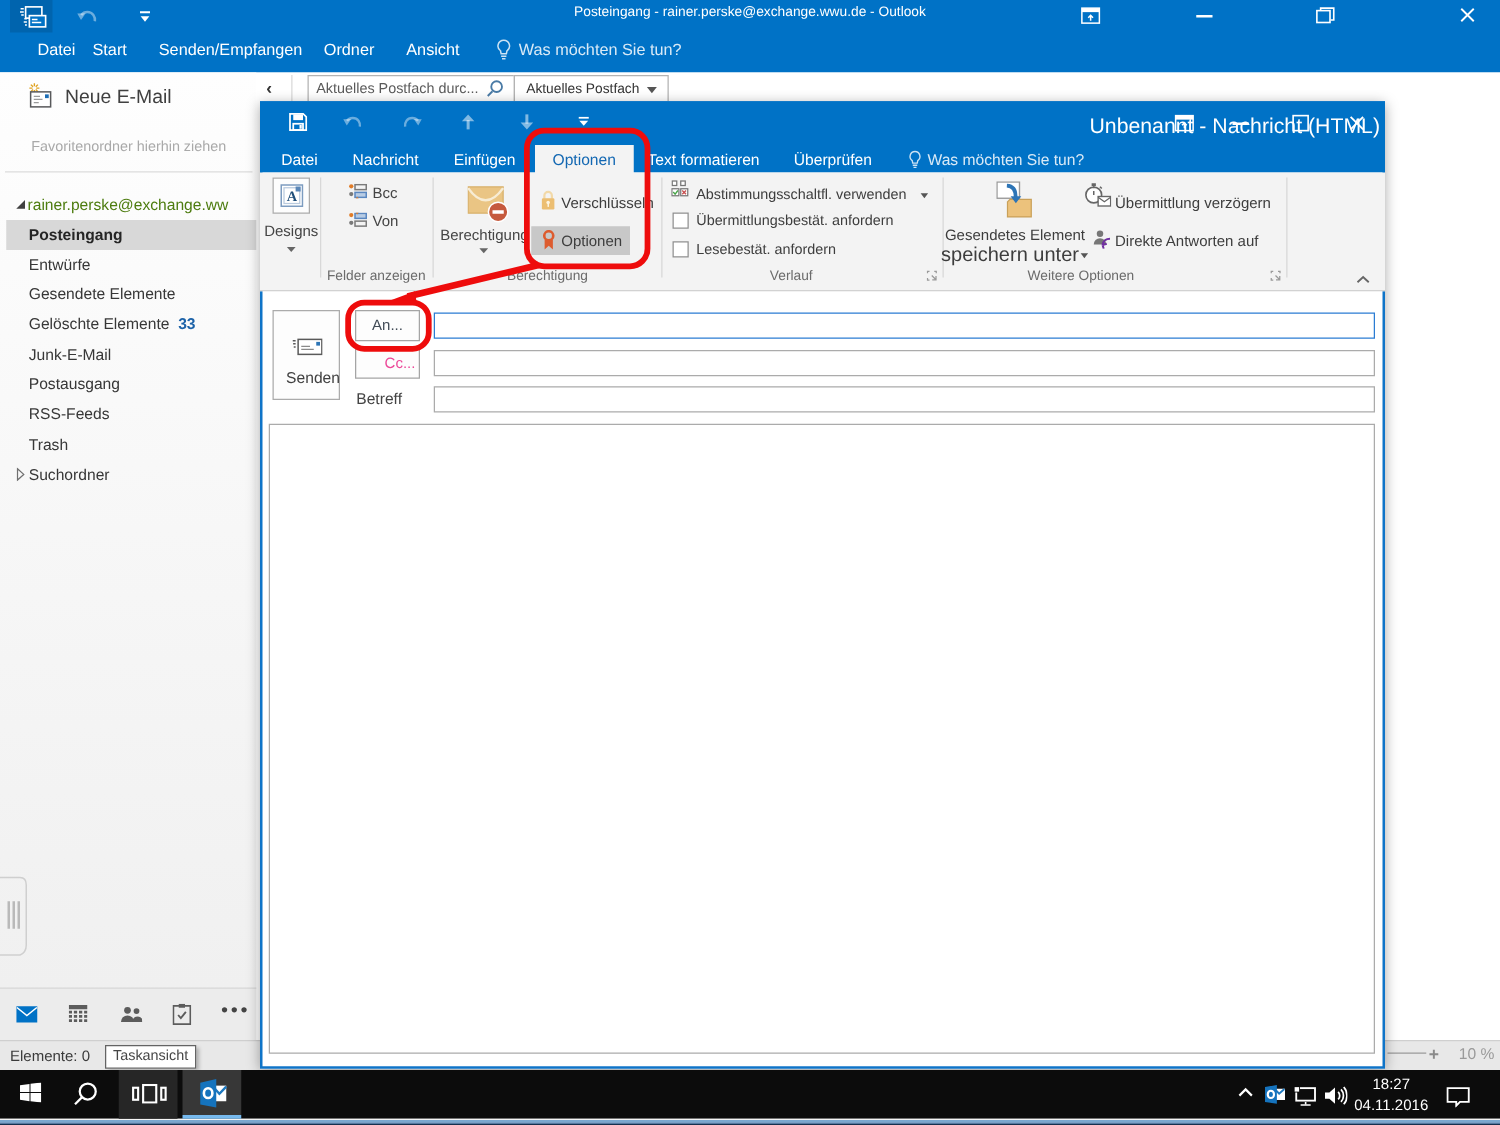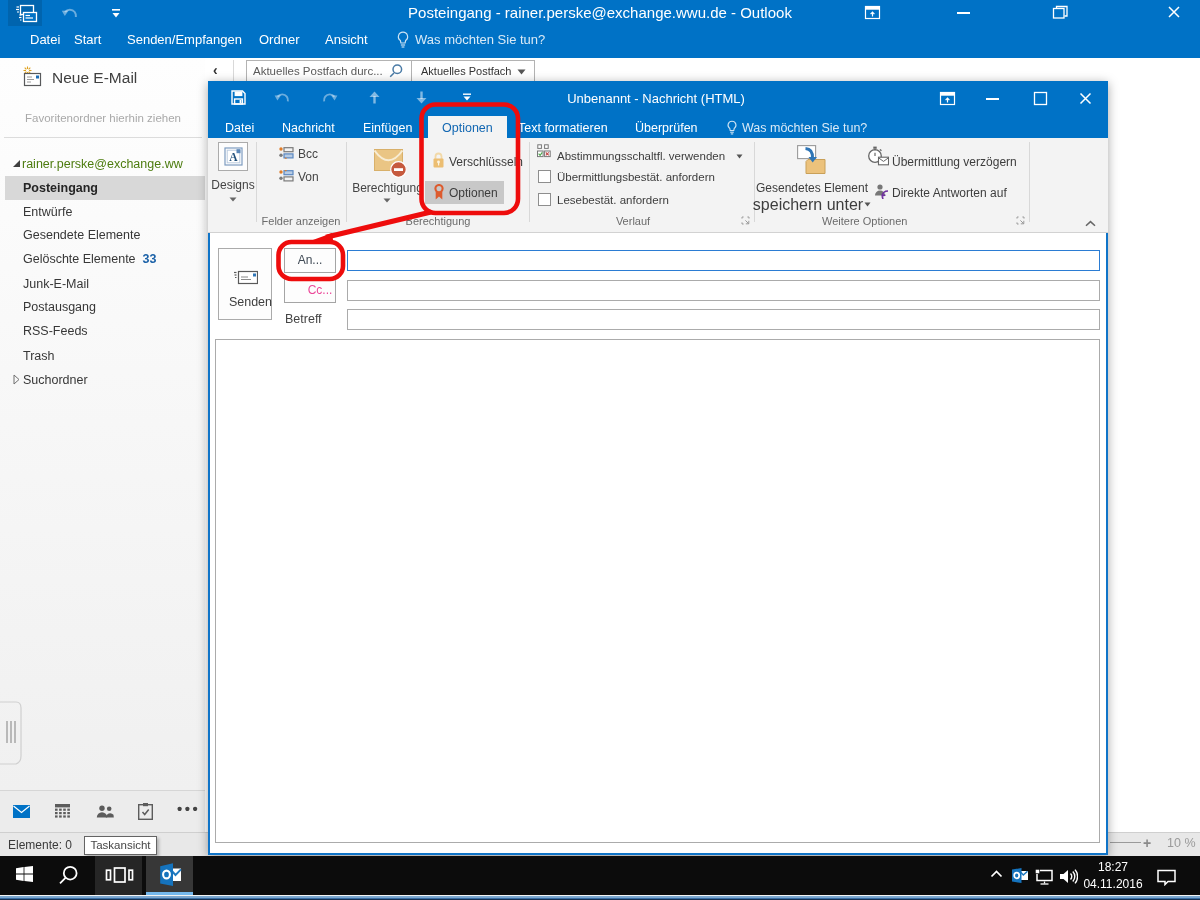--- a/index.html
+++ b/index.html
@@ -14,7 +14,7 @@
 
   <div class="abs" style="left:0;top:0;width:1200px;height:58px;background:#0072c6;"></div>
 
-  <div class="abs w" style="left:0;top:4px;width:1200px;text-align:center;font-size:15px;">Posteingang - rainer.perske@exchange.wwu.de - Outlook</div>
+  <div class="abs w" style="left:0;top:4px;width:1200px;text-align:center;font-size:11px;">Posteingang - rainer.perske@exchange.wwu.de - Outlook</div>
 
   <div class="abs" style="left:8px;top:0;width:34px;height:26px;background:rgba(0,0,0,0.12);"></div>
   <svg class="abs" style="left:15px;top:4px;" width="24" height="19" viewBox="0 0 24 19">

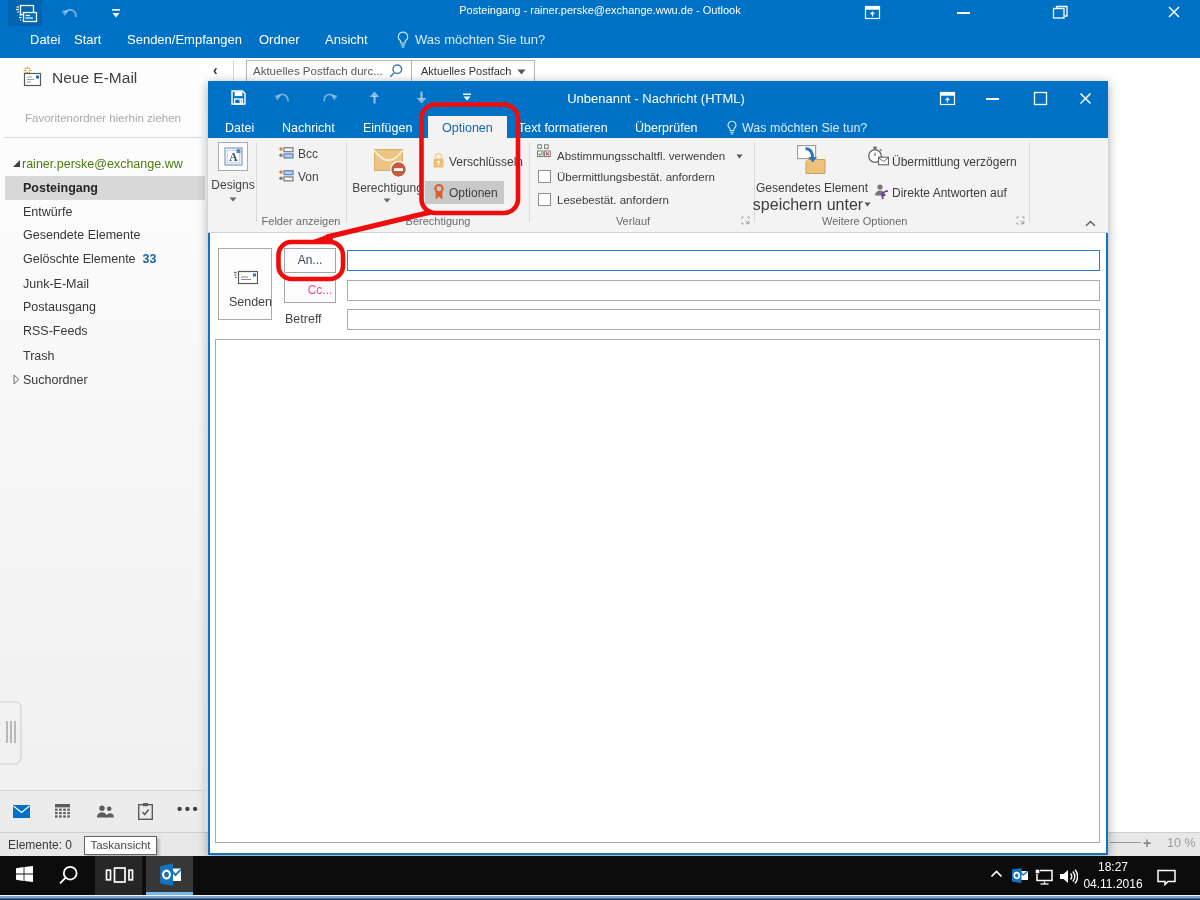--- a/index.html
+++ b/index.html
@@ -207,7 +207,7 @@
       <rect x="1" y="0.5" width="8" height="1.4" fill="#fff"></rect>
       <path d="M1.5 3.6 h7 L5 7.6 Z" fill="#fff"></path>
     </svg>
-    <div class="abs w" style="left:0;top:10px;width:896px;text-align:center;font-size:13px;">Unbenannt - Nachricht (HTML)</div>
+    <div class="abs w" style="left:0;top:10px;width:896px;text-align:right;font-size:17px;">Unbenannt - Nachricht (HTML)</div>
 
     <svg class="abs" style="left:731px;top:9px;" width="17" height="17" viewBox="0 0 17 17">
       <rect x="1.5" y="2.5" width="14" height="12" fill="none" stroke="#fff" stroke-width="1.2"></rect>

